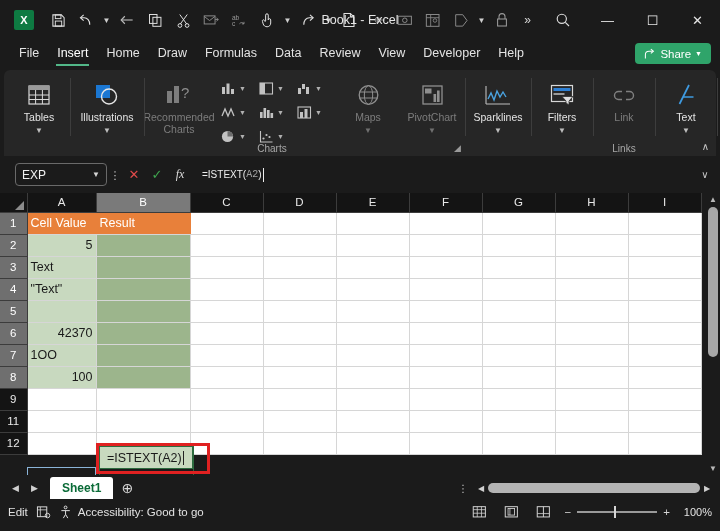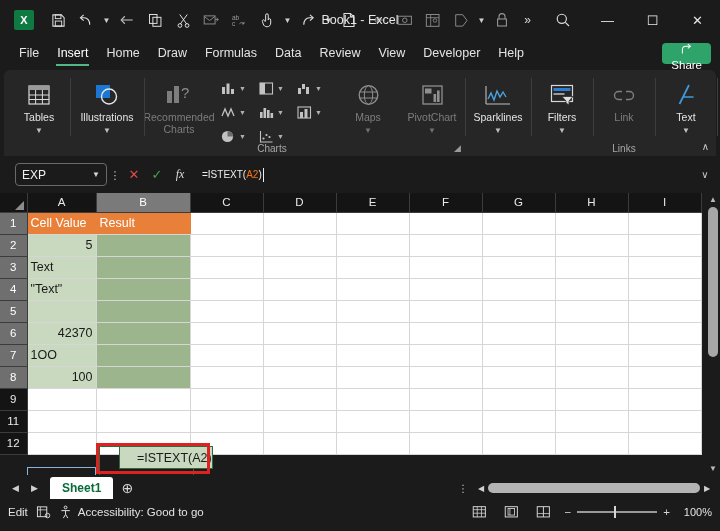--- a/index.html
+++ b/index.html
@@ -54,7 +54,7 @@
   }
   .share {
     margin-left: auto; margin-right: 9px; height: 21px; background: #2fa46a; color: #fff;
-    border-radius: 4px; font-size: 11.5px; display: flex; align-items: center; gap: 4px; padding: 0 9px; flex-direction: column;
+    border-radius: 4px; font-size: 11.5px; display: flex; align-items: center; gap: 4px; padding: 0 9px;
   }
 
   

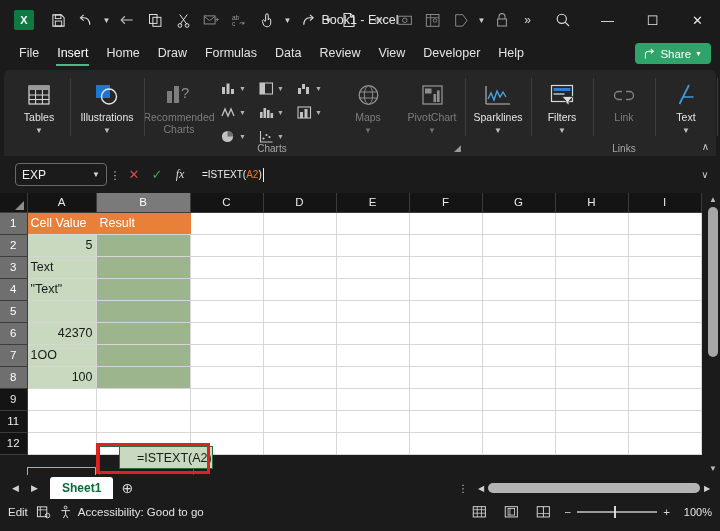--- a/index.html
+++ b/index.html
@@ -101,7 +101,7 @@
     flex: 1; height: 23px; margin-left: 5px; background: #1b1b1b; color: #ededed;
     font-size: 10px; display: flex; align-items: center; padding-left: 6px;
   }
-  .ref-blue { color: #f97316; }
+  .ref-blue { color: #a3a3a3; font-family: Liberation Mono, monospace; }
   .caret { width: 1px; height: 14px; background: #ededed; margin-left: 1px; }
   .fexpand { width: 18px; color: #c9c9c9; font-size: 10px; text-align: center; }
 

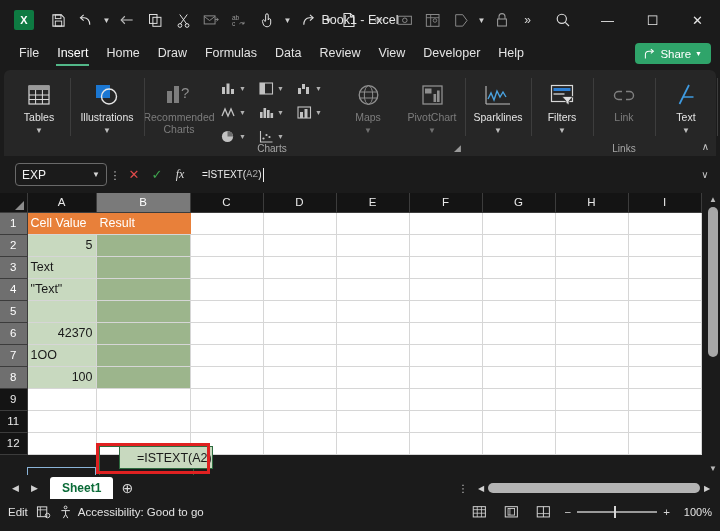--- a/index.html
+++ b/index.html
@@ -135,7 +135,7 @@
   .editcell {
     position: absolute; left: 99px; top: 253px; width: 94px; height: 23px;
     background: #c8d9bf; border: 1px solid #2d6b3f; display: flex; align-items: center;
-    font-size: 12.5px; color: #1a1a1a; padding-left: 17px; margin-left: 20px;
+    font-size: 12.5px; color: #1a1a1a; padding-left: 7px;
   }
   .editcell .ecaret { width: 1px; height: 14px; background: #222; margin-left: 1px; }
   .range-outline { position: absolute; left: 99px; top: 253px; width: 95px; height: 153px;

